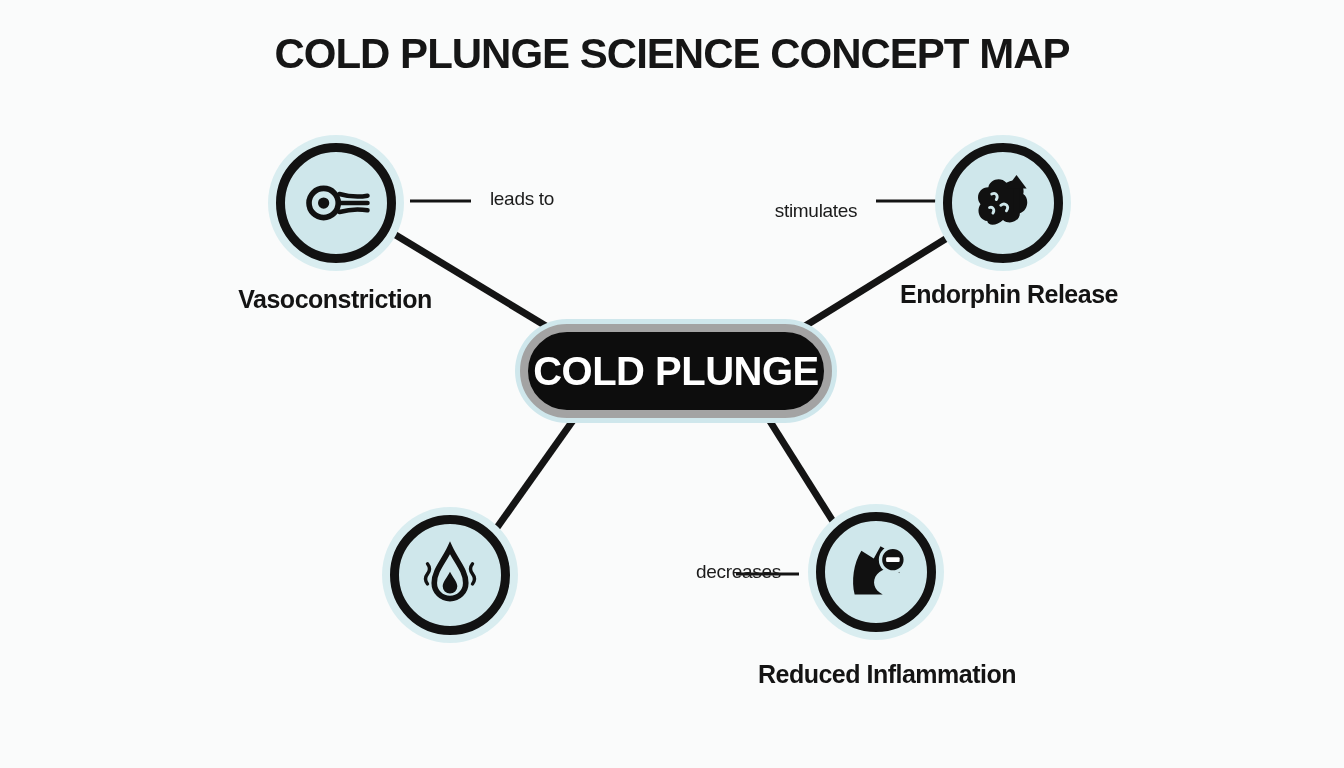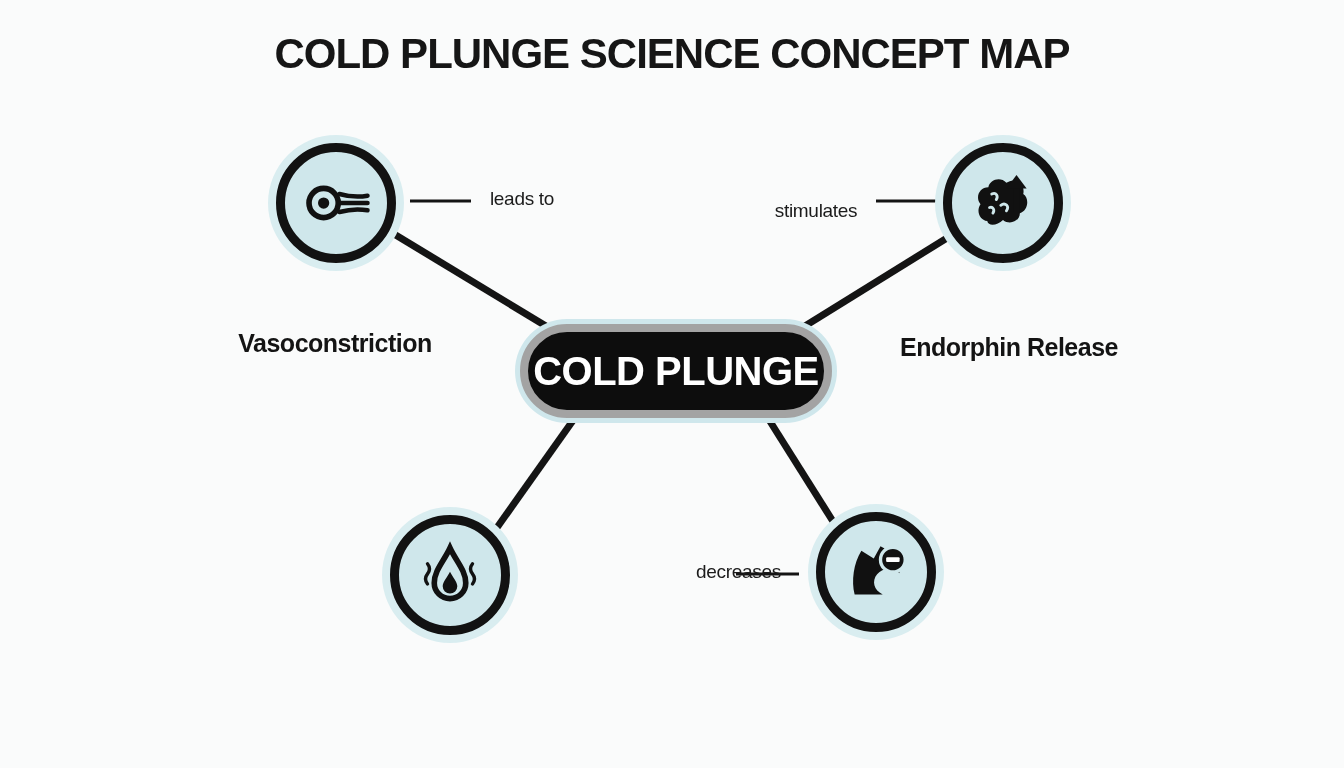--- a/index.html
+++ b/index.html
@@ -32,7 +32,6 @@
     position:absolute;width:320px;text-align:center;
     font-size:25px;font-weight:bold;color:#141414;
     letter-spacing:-0.5px;
-    margin-top:44px;
   }
   .edge-label{
     position:absolute;width:200px;text-align:center;

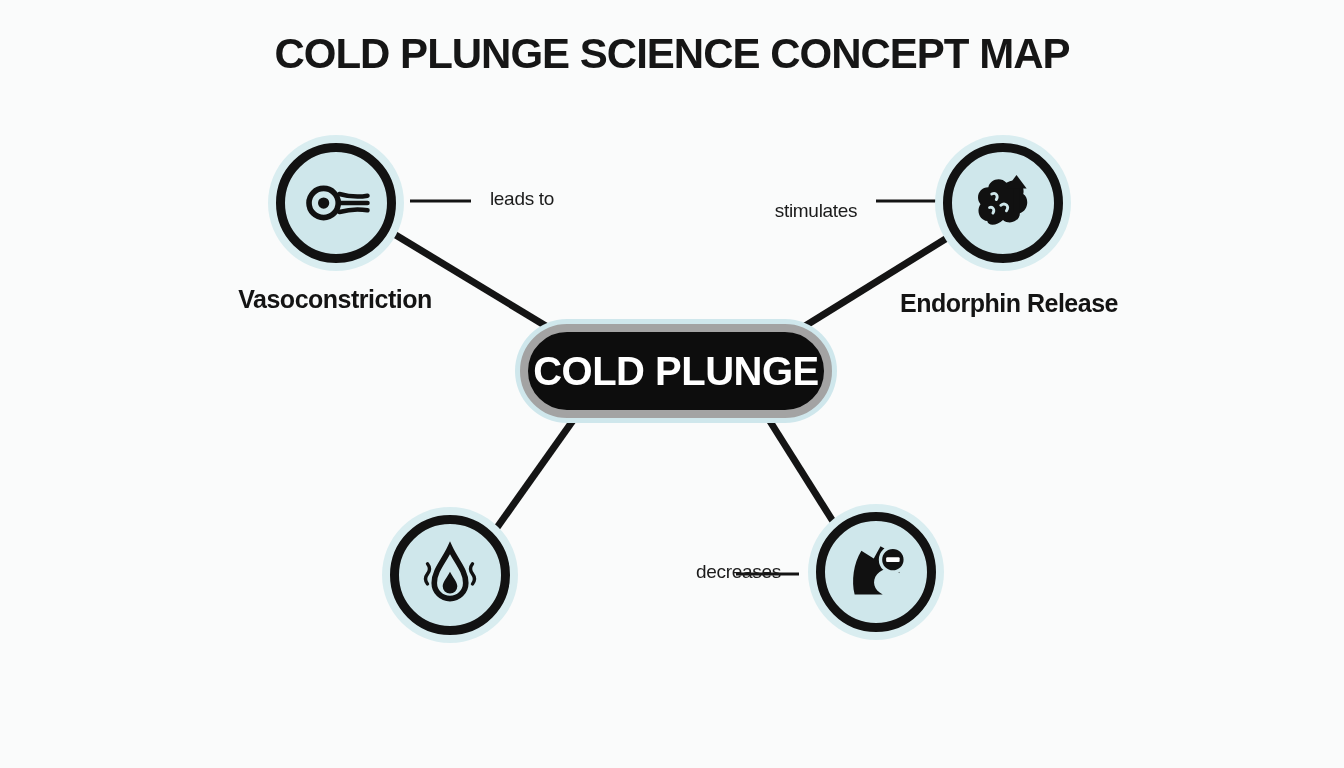--- a/index.html
+++ b/index.html
@@ -90,7 +90,7 @@
       <path d="M44 7 L35 19 L53 19 Z" fill="#111"></path>
     </svg>
   </div>
-  <div class="node-label" style="left:849px;top:289px;">Endorphin Release</div>
+  <div class="node-label" style="left:849px;top:280px;">Endorphin Release</div>
   <div class="edge-label" style="left:716px;top:188px;margin-top:12px;">stimulates</div>
 
   <div class="center-pill">

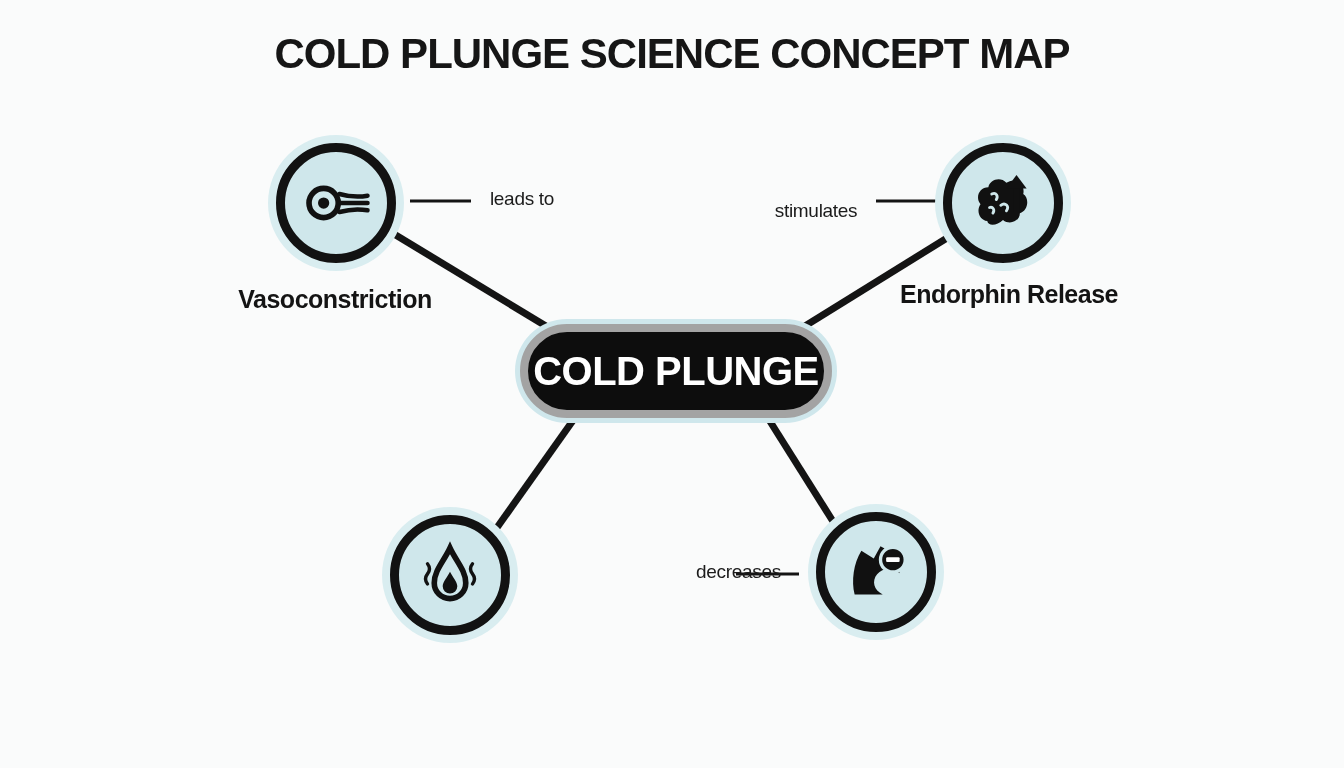--- a/index.html
+++ b/index.html
@@ -113,6 +113,7 @@
       <rect x="41" y="18.8" width="12" height="4.4" rx="1" fill="#ffffff"></rect>
     </svg>
   </div>
+  <div class="node-label" style="left:727px;top:660px;">Reduced Inflammation</div>
   <div class="edge-label" style="left:581px;top:561px;text-align:right;">decreases</div>
 
 </div>

